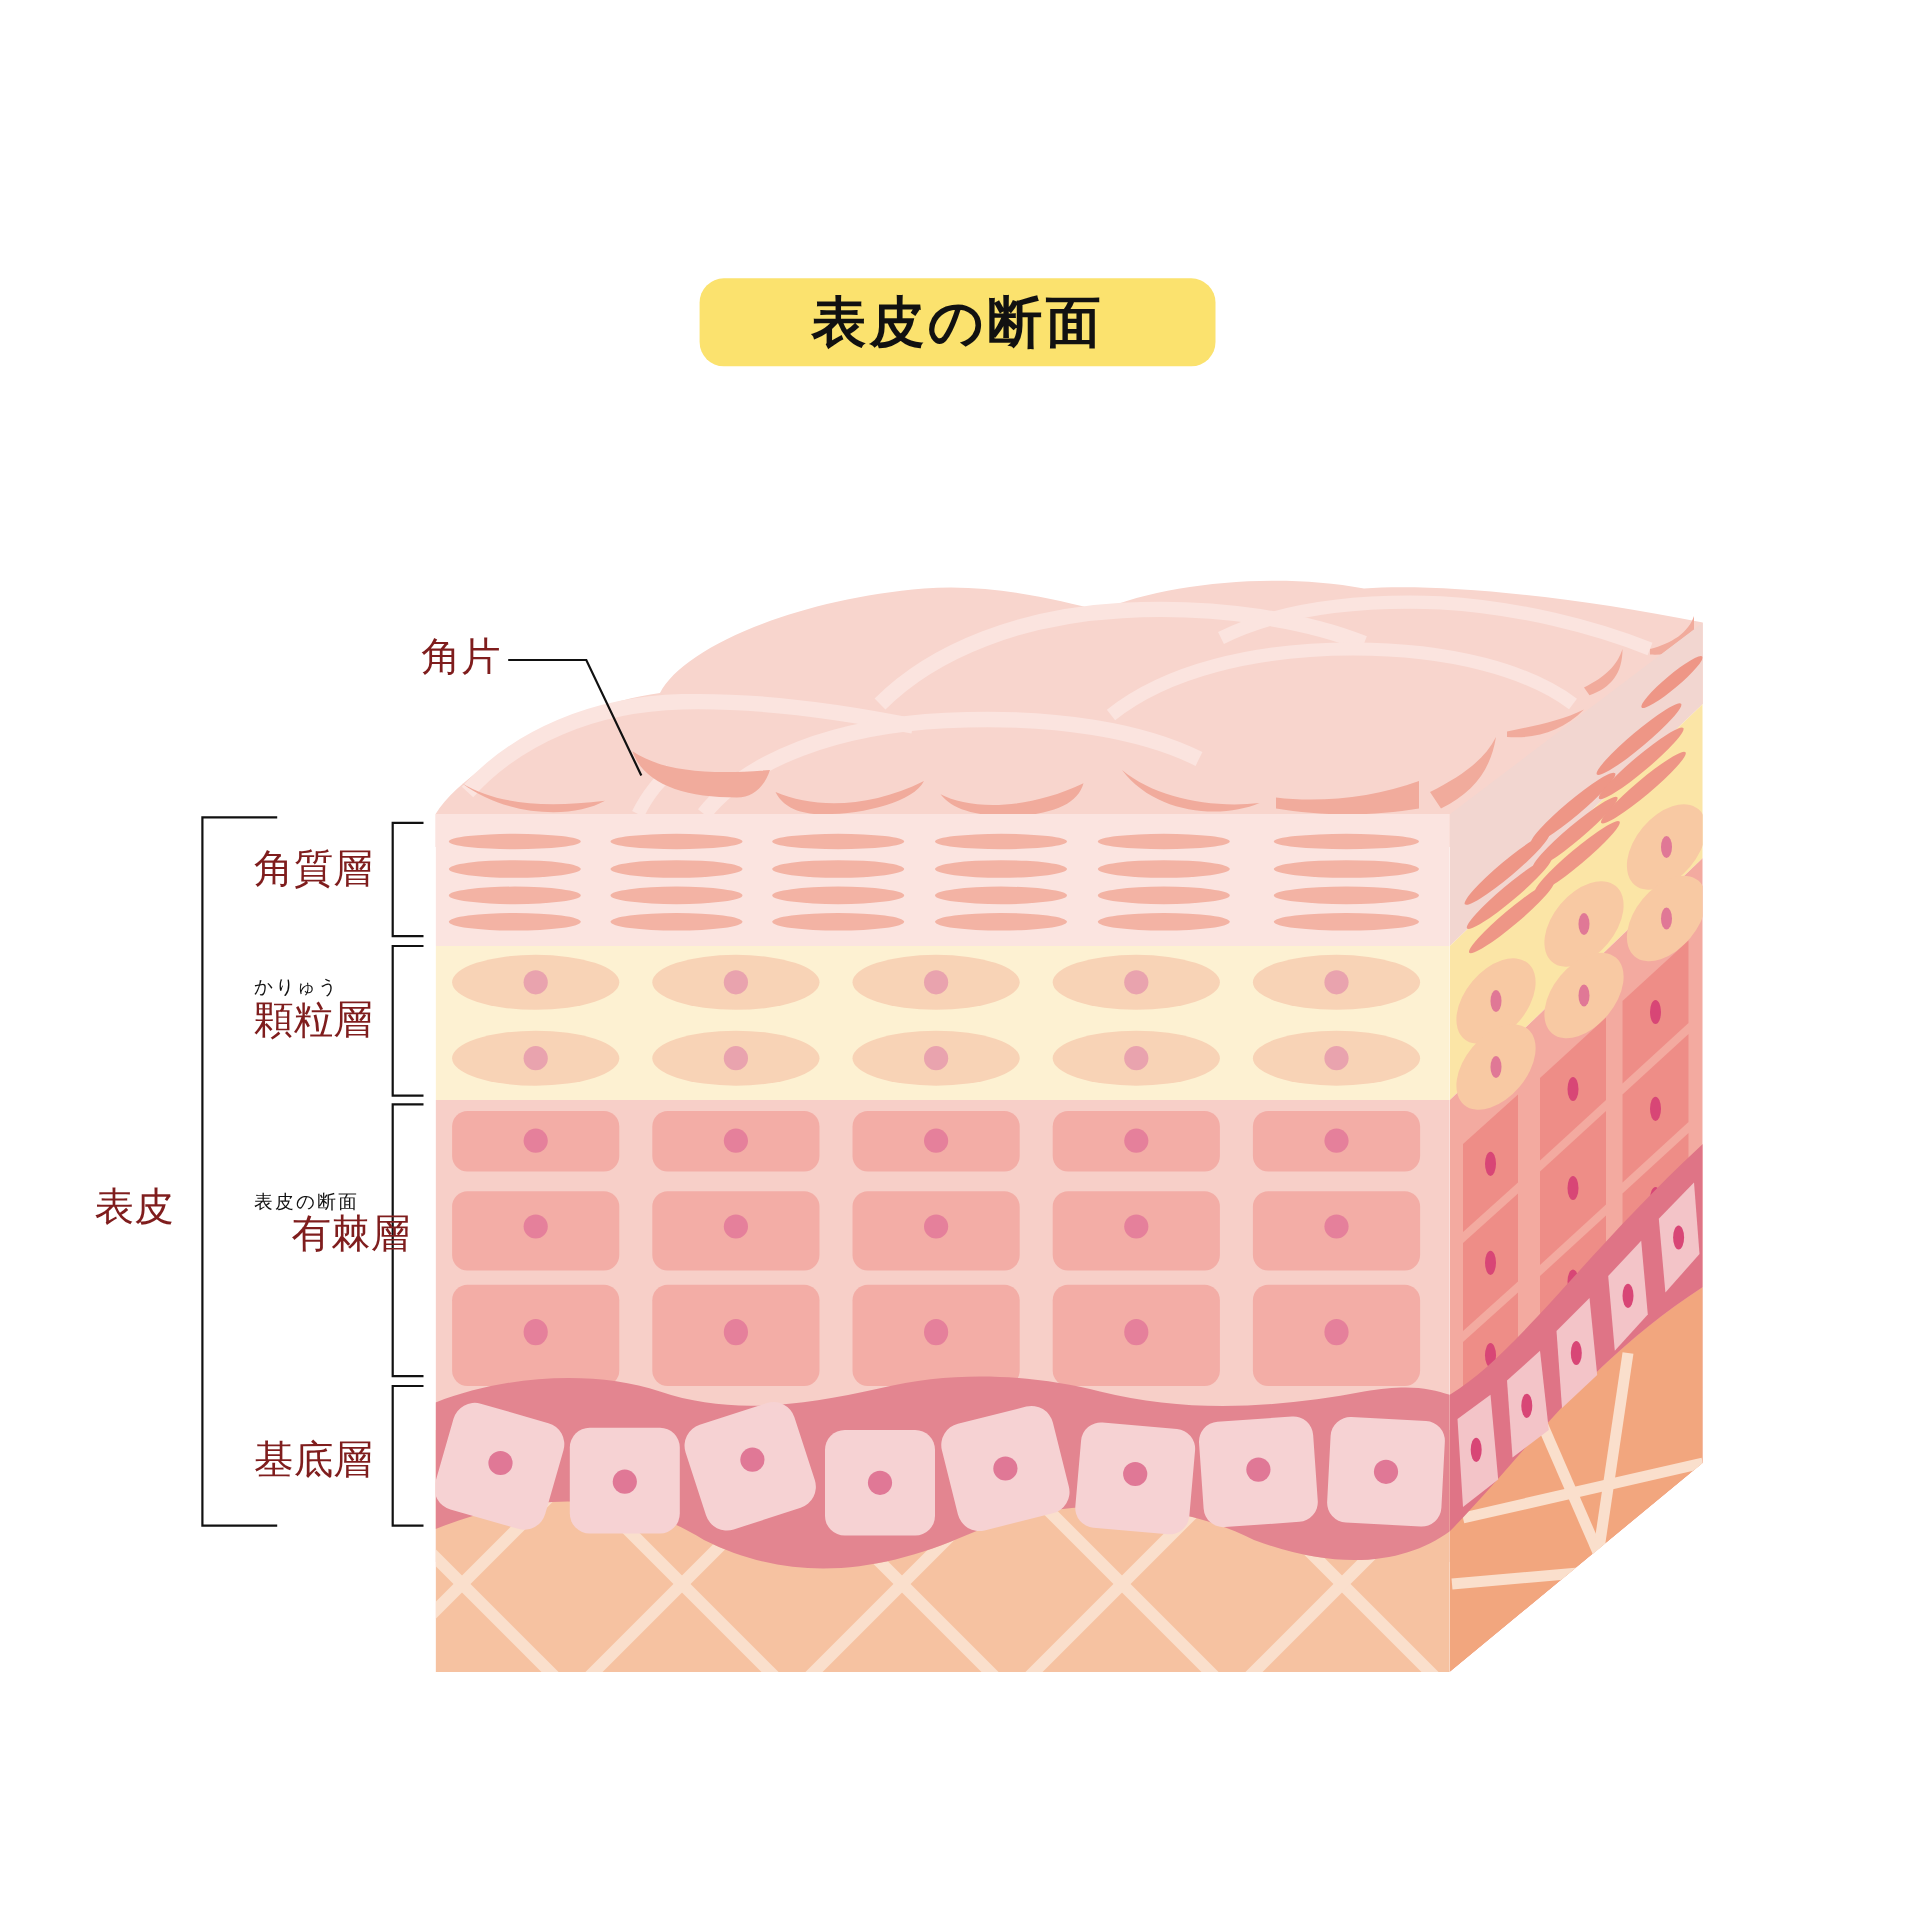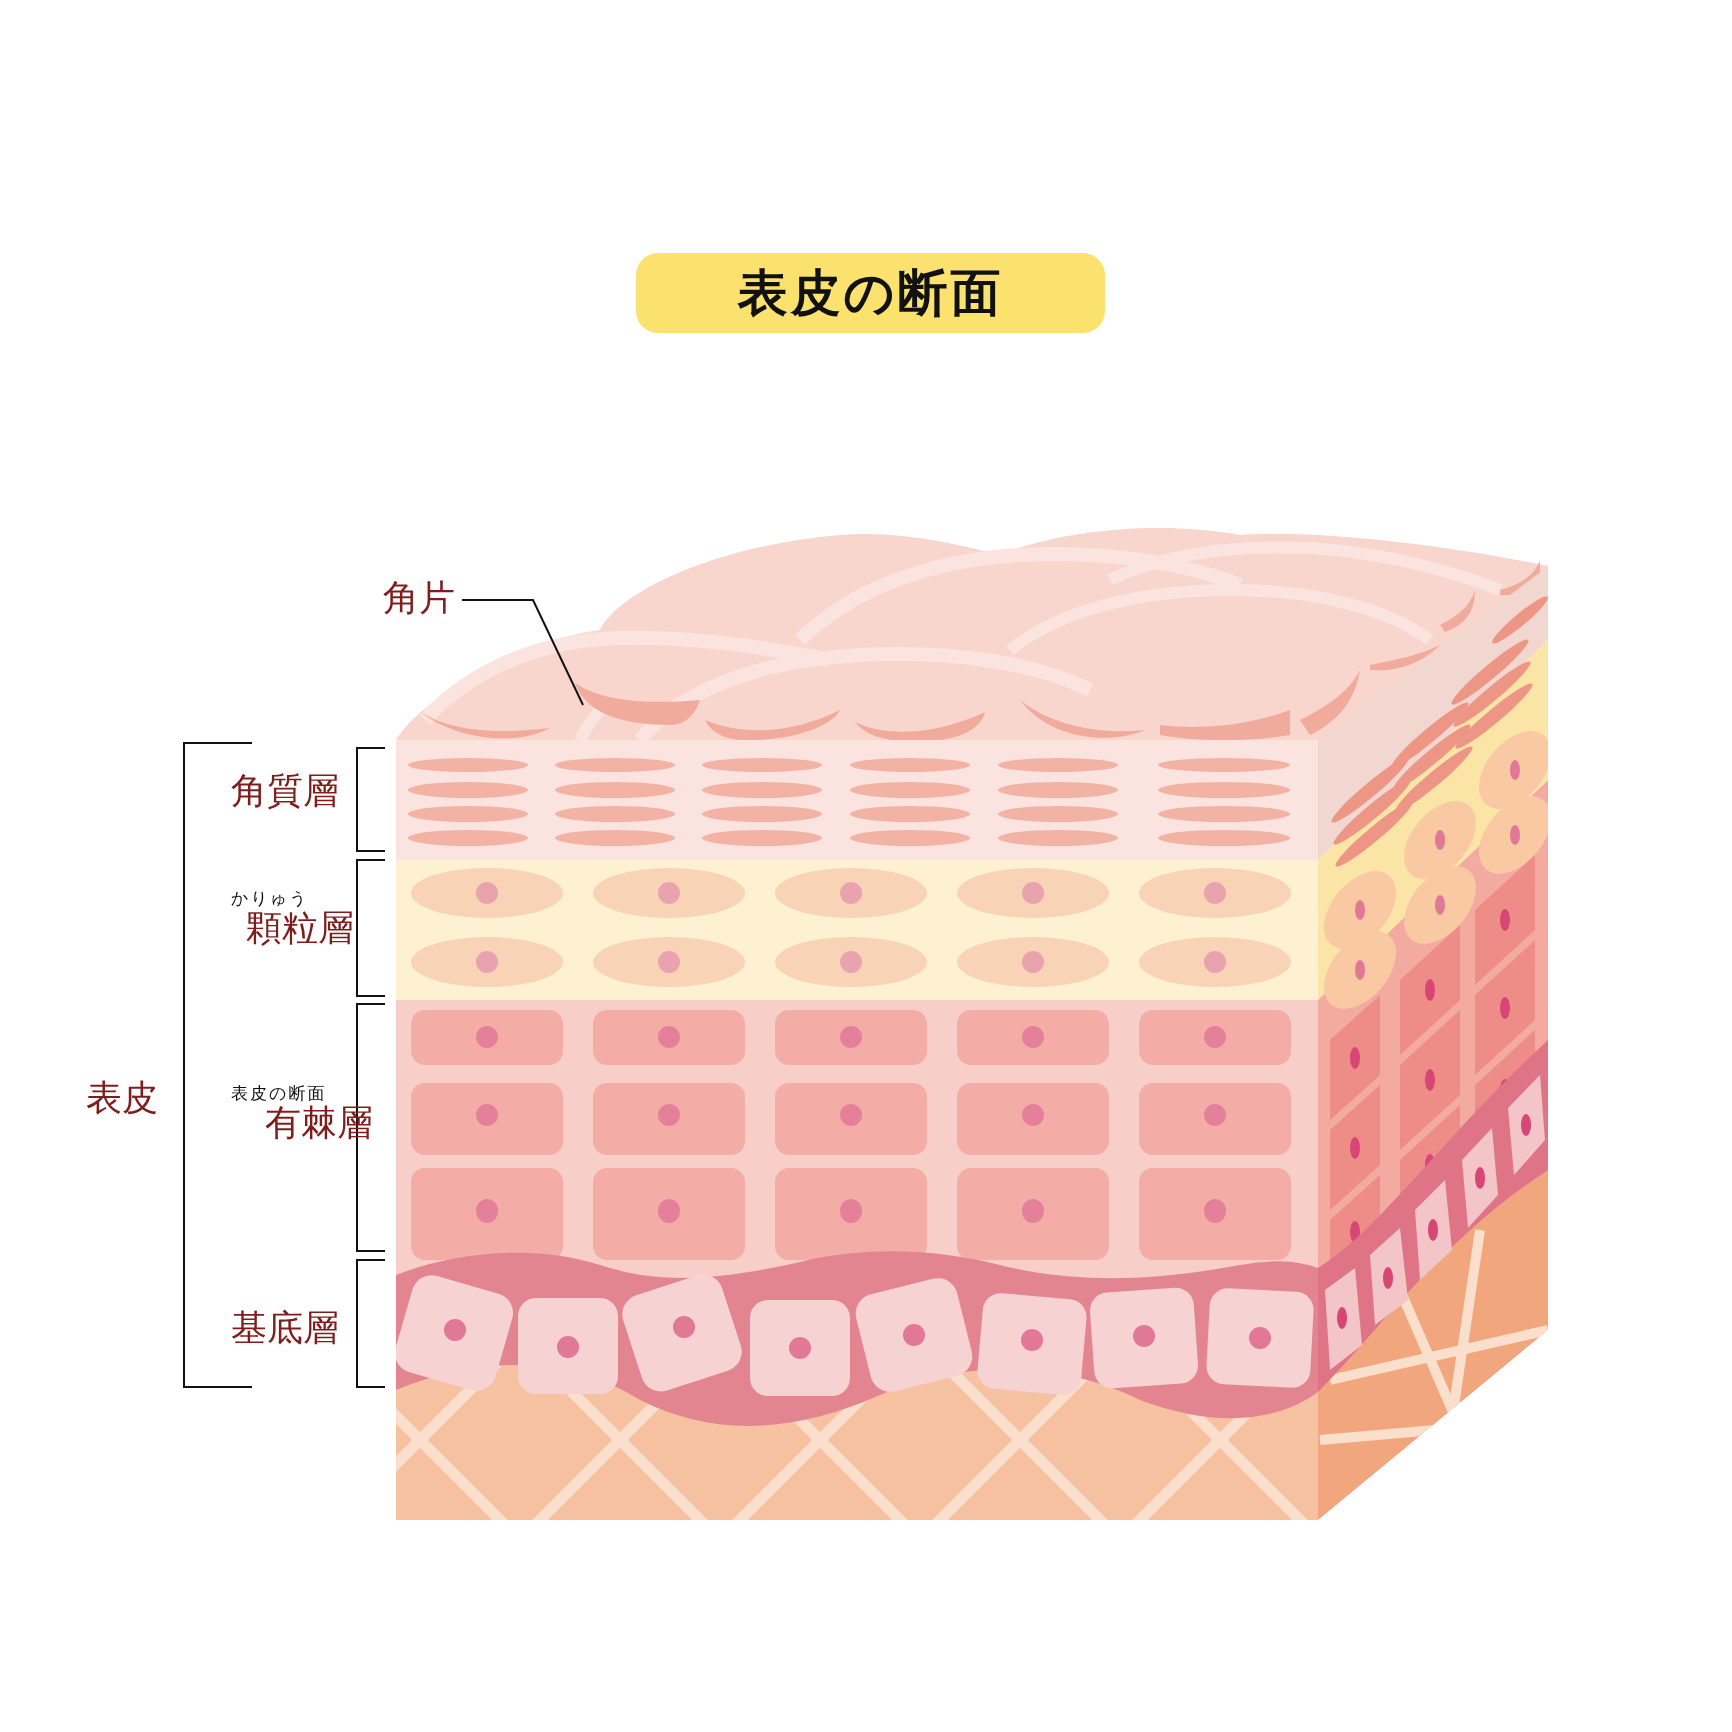--- a/index.html
+++ b/index.html
@@ -310,7 +310,7 @@
 <div class="label" style="left:231px; top:773px;">角質層</div>
 
 <div class="ruby" style="left:231px; top:890px;text-align:center;">かりゅう</div>
-<div class="label" style="left:246px; top:910px;text-align:right;">顆粒層</div>
+<div class="label" style="left:231px; top:910px;text-align:right;">顆粒層</div>
 
 <div class="ruby" style="left:231px; top:1085px;">表皮の断面</div>
 <div class="label" style="left:231px; top:1105px;margin-left:34px;">有棘層</div>

